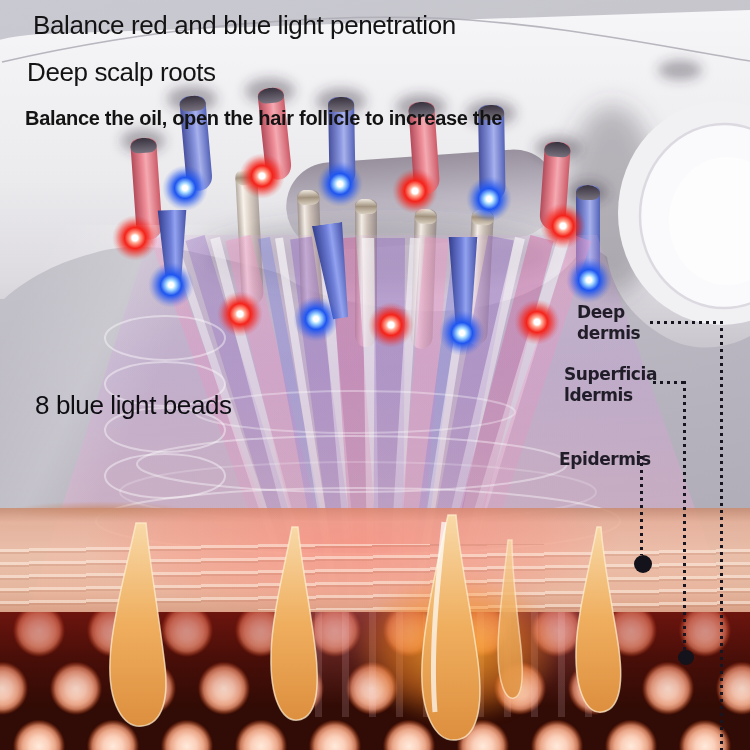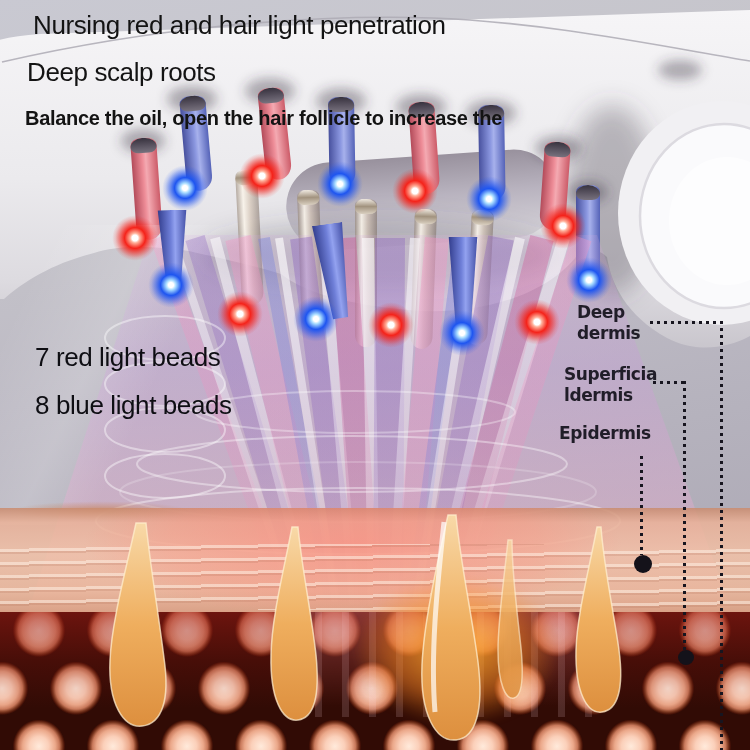--- a/index.html
+++ b/index.html
@@ -237,7 +237,7 @@
   <div class="dot-v" style="left:640px;top:456px;height:99px"></div>
   <div class="end-dot" style="left:634px;top:555px;width:18px;height:18px"></div>
 
-  <div class="headline h-big" style="left:33px;top:10px">Nursing red and hair light penetration</div>
+  <div class="headline h-big" style="left:33px;top:10px">Balance red and blue light penetration</div>
   <div class="headline h-small" style="left:25px;top:107px">Balance the oil, open the hair follicle to increase the</div>
   <div class="headline h-big" style="left:27px;top:57px">Deep scalp roots</div>
   <div class="feature" style="top:342px">7 red light beads</div>

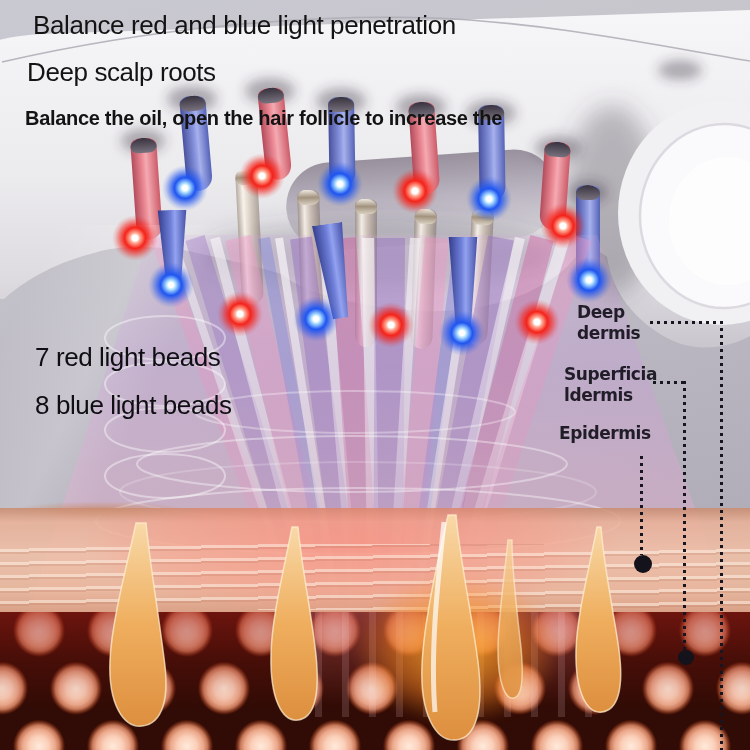--- a/index.html
+++ b/index.html
@@ -240,7 +240,6 @@
   <div class="headline h-big" style="left:33px;top:10px">Balance red and blue light penetration</div>
   <div class="headline h-small" style="left:25px;top:107px">Balance the oil, open the hair follicle to increase the</div>
   <div class="headline h-big" style="left:27px;top:57px">Deep scalp roots</div>
-  <div class="feature" style="top:342px">7 red light beads</div>
   <div class="feature" style="top:390px">8 blue light beads</div>
 
 </div>

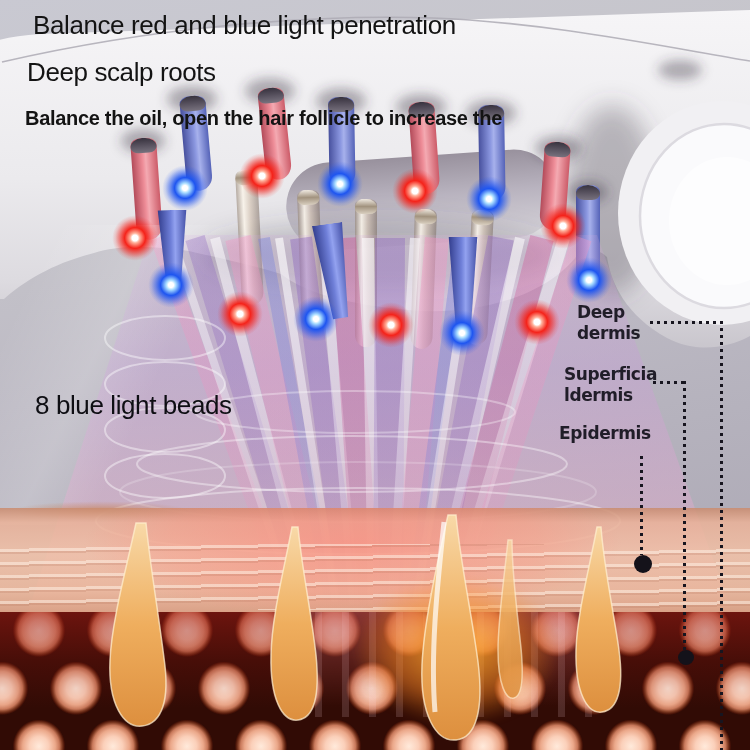--- a/index.html
+++ b/index.html
@@ -226,7 +226,7 @@
     <div>Deep</div>
     <div>dermis</div>
   </div>
-  <div class="layer-label" style="left:559px;top:423px">
+  <div class="layer-label" style="left:559px;top:449px">
     <div>Epidermis</div>
   </div>
   <div class="dot-h" style="left:650px;top:321px;width:73px"></div>

